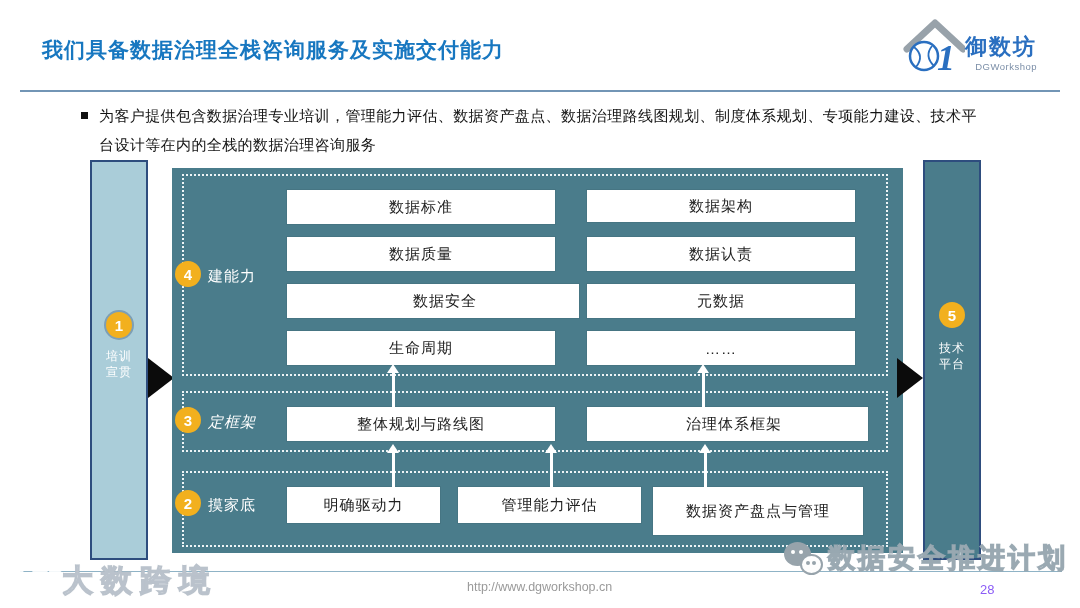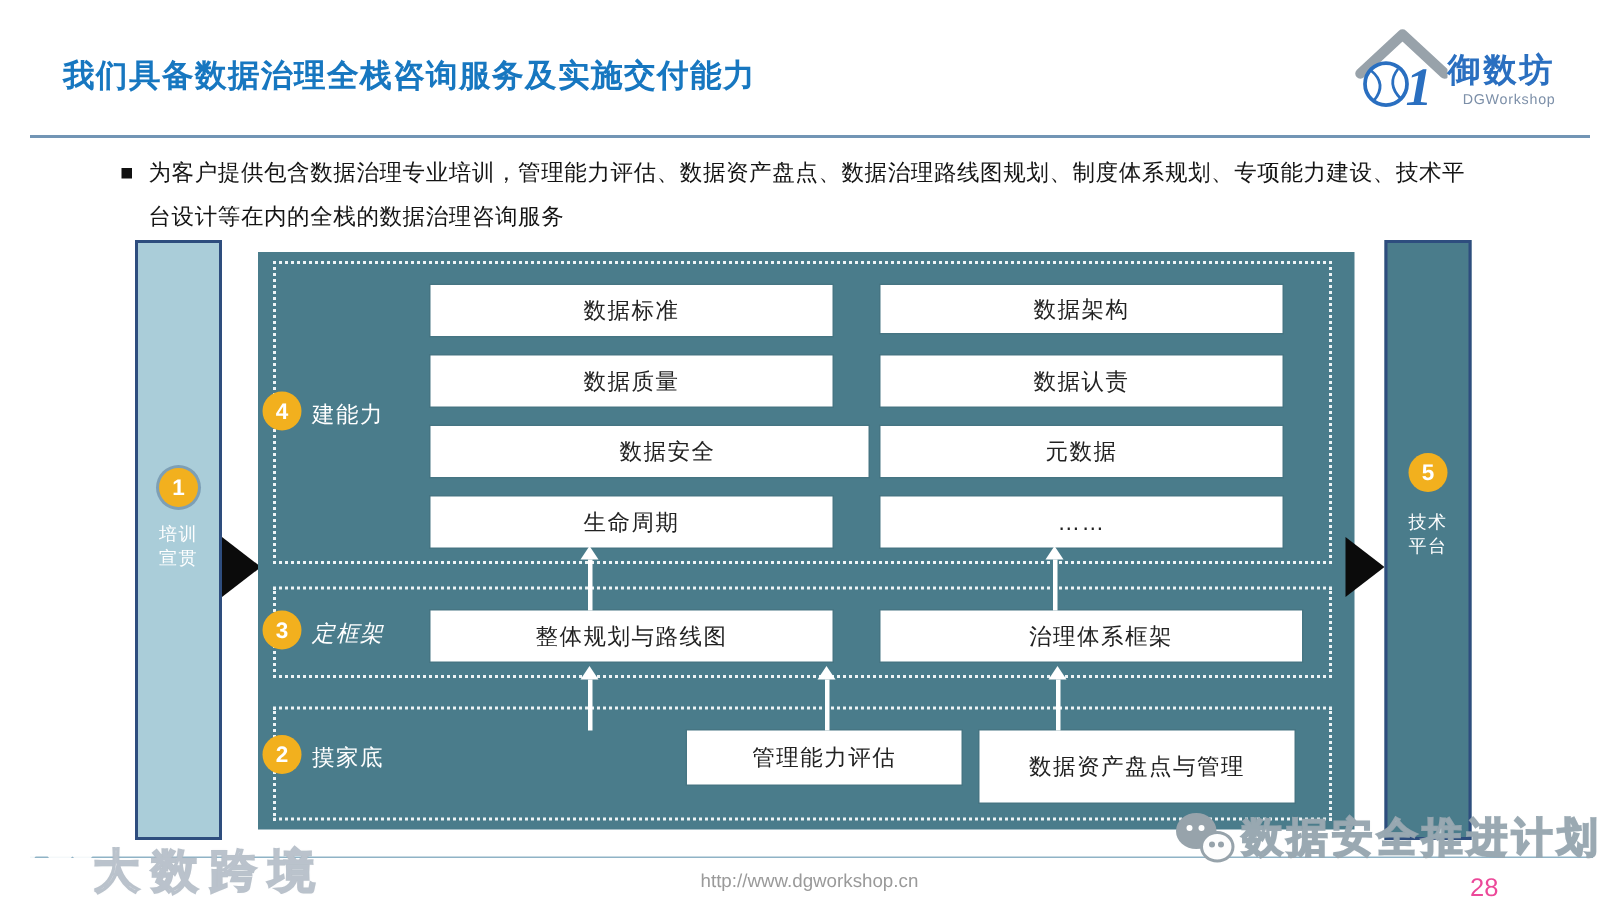--- a/index.html
+++ b/index.html
@@ -166,6 +166,7 @@
     <div class="badge sec-badge" style="left:3px;top:322px;">2</div>
     <div class="sec-label" style="left:36px;top:328px;">摸家底</div>
 
+    <div class="wbox" style="left:115px;top:319px;width:153px;height:36px;">明确驱动力</div>
     <div class="wbox" style="left:286px;top:319px;width:183px;height:36px;">管理能力评估</div>
     <div class="wbox" style="left:481px;top:319px;width:210px;height:48px;">数据资产盘点与管理</div>
   </div>

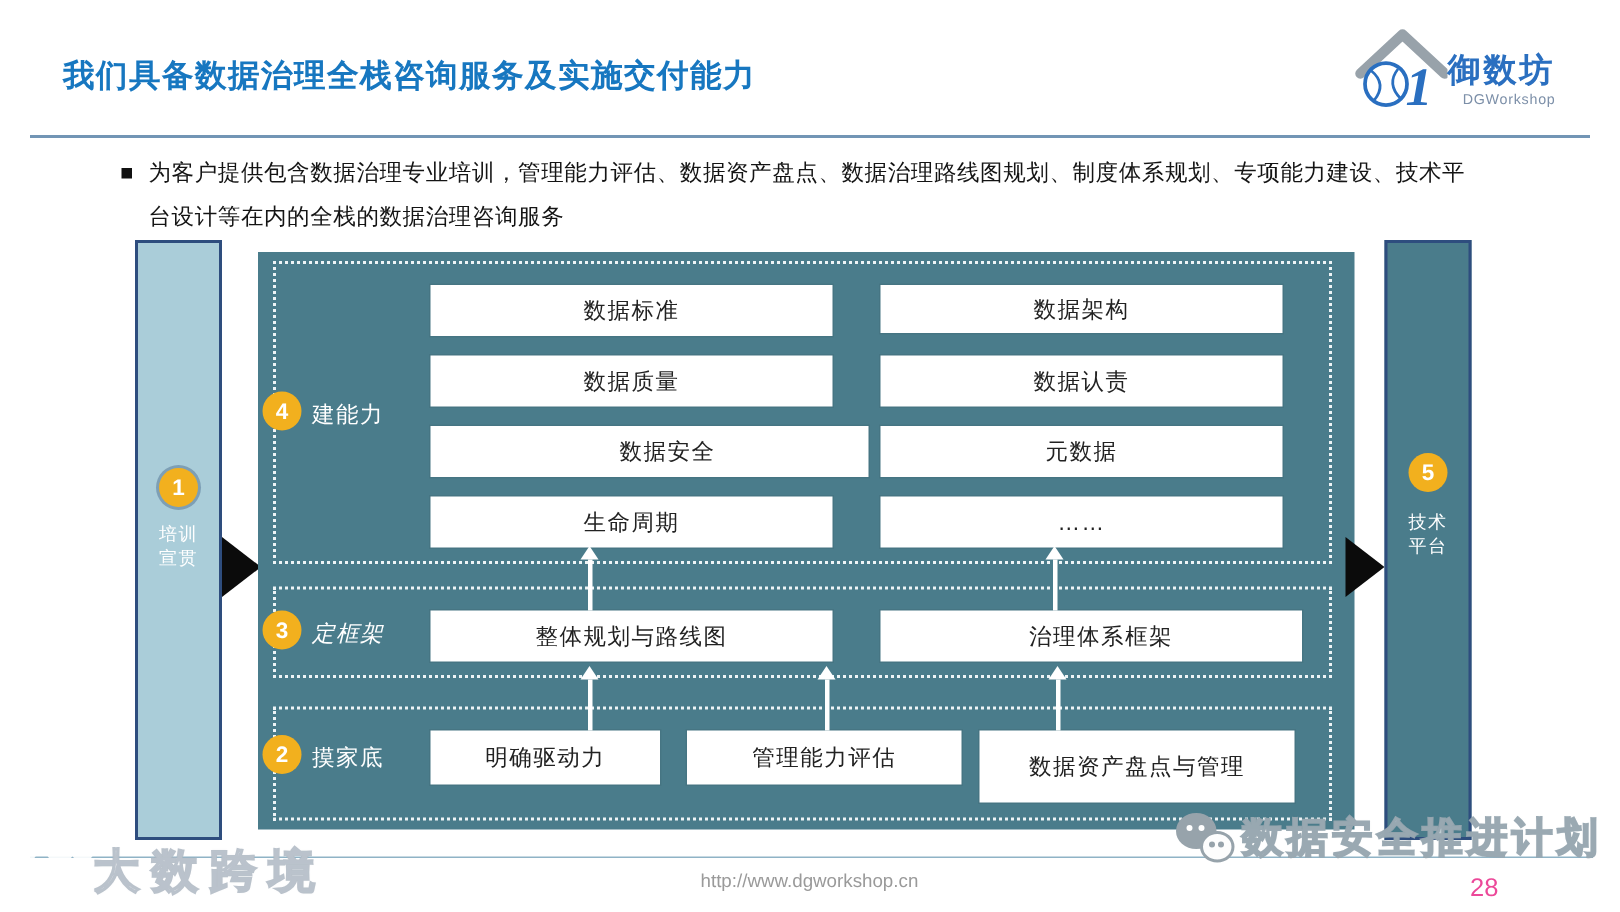--- a/index.html
+++ b/index.html
@@ -81,7 +81,7 @@
   .footer-rule{position:absolute;left:20px;top:571px;width:1042px;border-top:1.5px solid #8fb3c6;}
   .footer-copy{position:absolute;left:130px;top:591px;font-size:17px;color:#8a8a8a;margin-top:20px;}
   .footer-url{position:absolute;left:467px;top:580px;font-size:12.5px;color:#9a9a9a;}
-  .page-num{position:absolute;left:980px;top:582px;font-size:17px;color:#ec4899;}
+  .page-num{position:absolute;left:980px;top:582px;font-size:13px;color:#8b5cf6;}
 </style>
 </head>
 <body>

